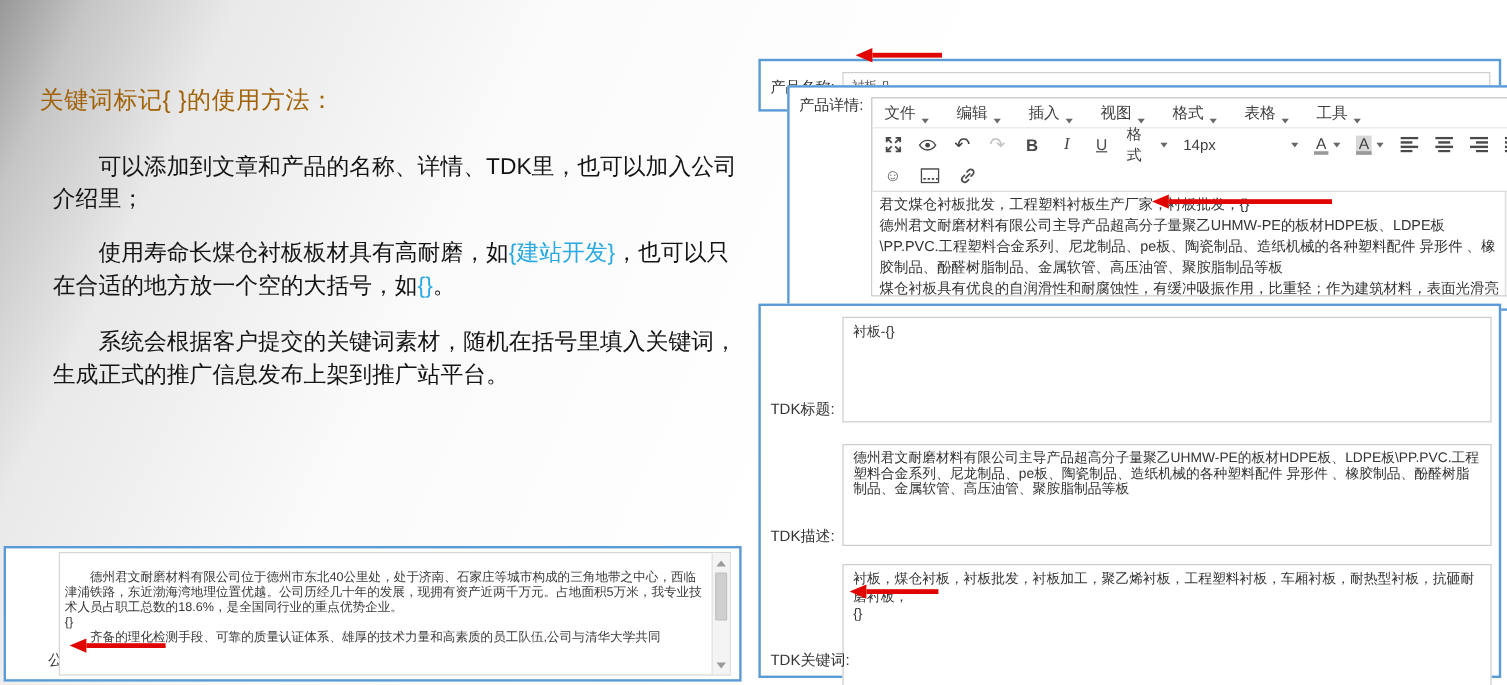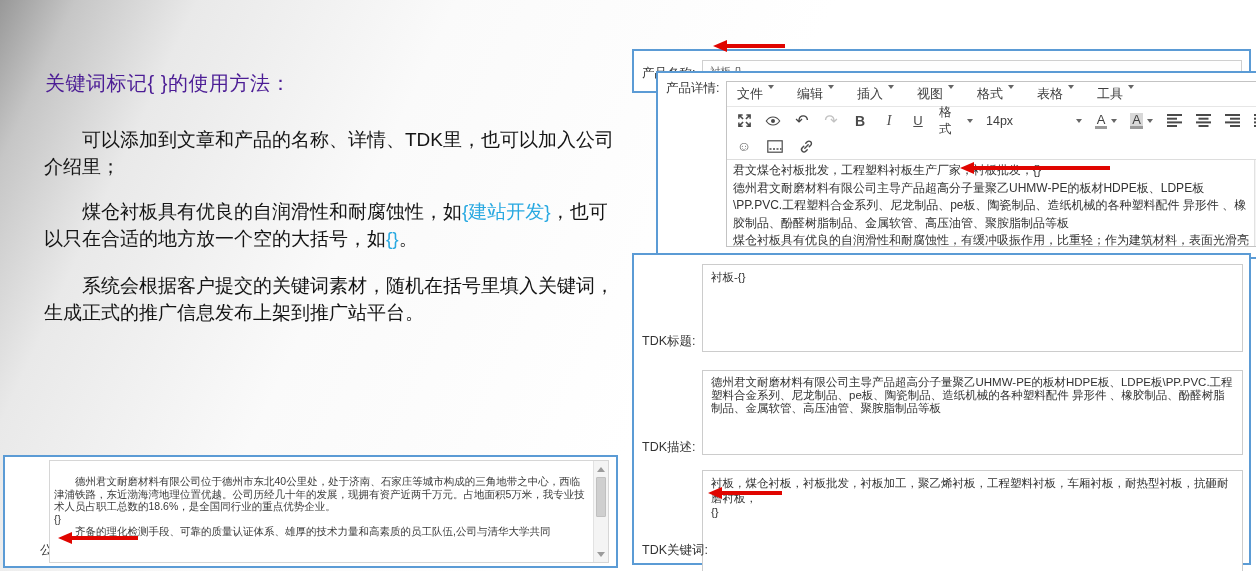--- a/index.html
+++ b/index.html
@@ -10,7 +10,7 @@
     background:linear-gradient(115deg,#989898 0%,#c6c6c6 5%,#e9e9e9 13%,#fafafa 30%,#ffffff 55%);
   }
   
-  .slide-title { position:absolute; left:45px; top:70px; font-size:20px; color:#4c1d95; letter-spacing:0.5px; }
+  .slide-title { position:absolute; left:33px; top:70px; font-size:20px; color:#a16207; letter-spacing:0.5px; }
   .slide-p { position:absolute; left:44px; width:578px; font-size:19px; line-height:27px; color:#141414; text-indent:2em; }
   #p1 { top:126px; }
   #p2 { top:198px; }

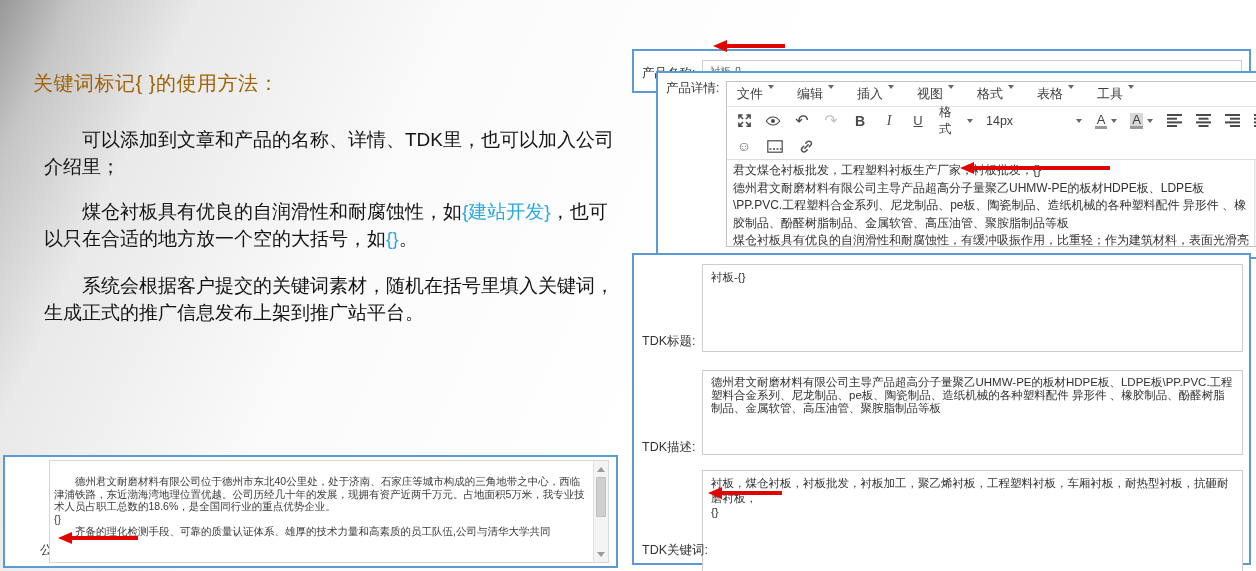--- a/index.html
+++ b/index.html
@@ -50,7 +50,7 @@
   #panel-detail { left:656px; top:71px; width:619px; height:188px; }
   .editor { position:absolute; left:68px; top:8px; width:544px; height:166px; border:1px solid #c3c3c3; background:#fff; }
   .menubar { height:25px; display:flex; align-items:center; gap:23px; padding-left:10px; border-bottom:1px solid #e6e6e6; font-size:13px; color:#3f3f3f; }
-  .menu-item { display:flex; align-items:flex-start; gap:5px; cursor:default; }
+  .menu-item { display:flex; align-items:flex-end; gap:5px; cursor:default; }
   .caret { width:0; height:0; border-left:3.5px solid transparent; border-right:3.5px solid transparent; border-top:4px solid #666; }
   .toolbar1 { height:27px; display:flex; align-items:center; gap:13px; padding-left:9px; color:#555; }
   .toolbar2 { height:24px; display:flex; align-items:center; gap:15px; padding-left:9px; color:#555; }

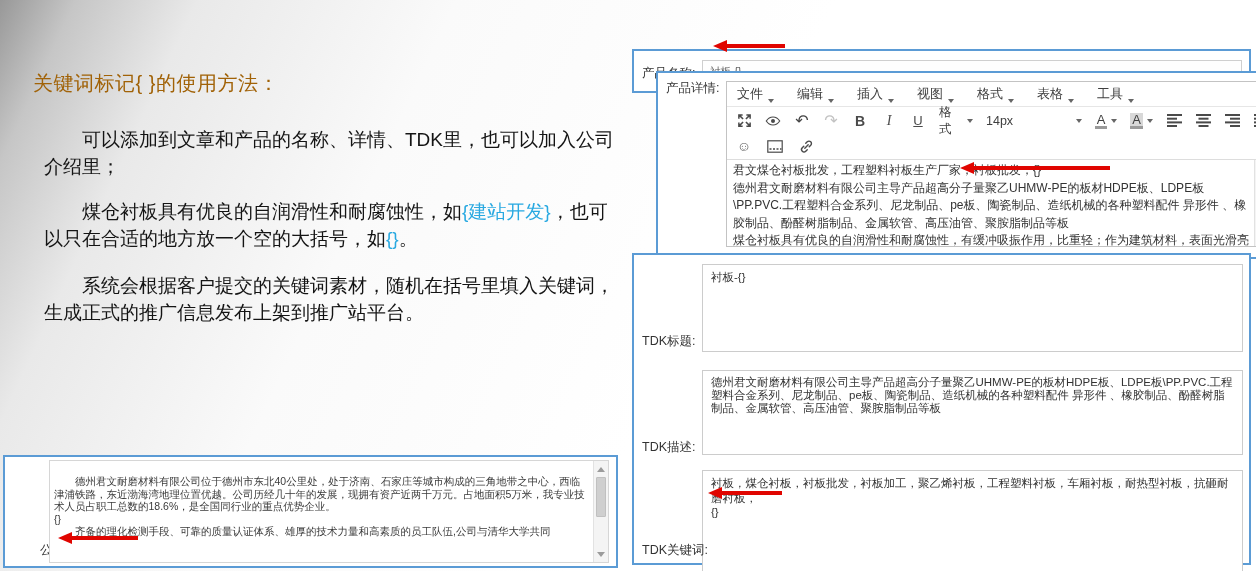--- a/index.html
+++ b/index.html
@@ -85,7 +85,7 @@
 
 <div class="slide-title">关键词标记{ }的使用方法：</div>
 <p class="slide-p" id="p1">可以添加到文章和产品的名称、详情、TDK里，也可以加入公司介绍里；</p>
-<p class="slide-p" id="p2"><span>煤仓衬板具有优良的自润滑性和耐腐蚀性，如</span><span class="blue-kw">{建站开发}</span><span>，也可以只在合适的地方放一个空的大括号，如</span><span class="blue-kw">{}</span><span>。</span></p>
+<p class="slide-p" id="p2"><span>使用寿命长煤仓衬板板材具有高耐磨，如</span><span class="blue-kw">{建站开发}</span><span>，也可以只在合适的地方放一个空的大括号，如</span><span class="blue-kw">{}</span><span>。</span></p>
 <p class="slide-p" id="p3">系统会根据客户提交的关键词素材，随机在括号里填入关键词，生成正式的推广信息发布上架到推广站平台。</p>
 
 <div class="bluebox" id="company-box">

